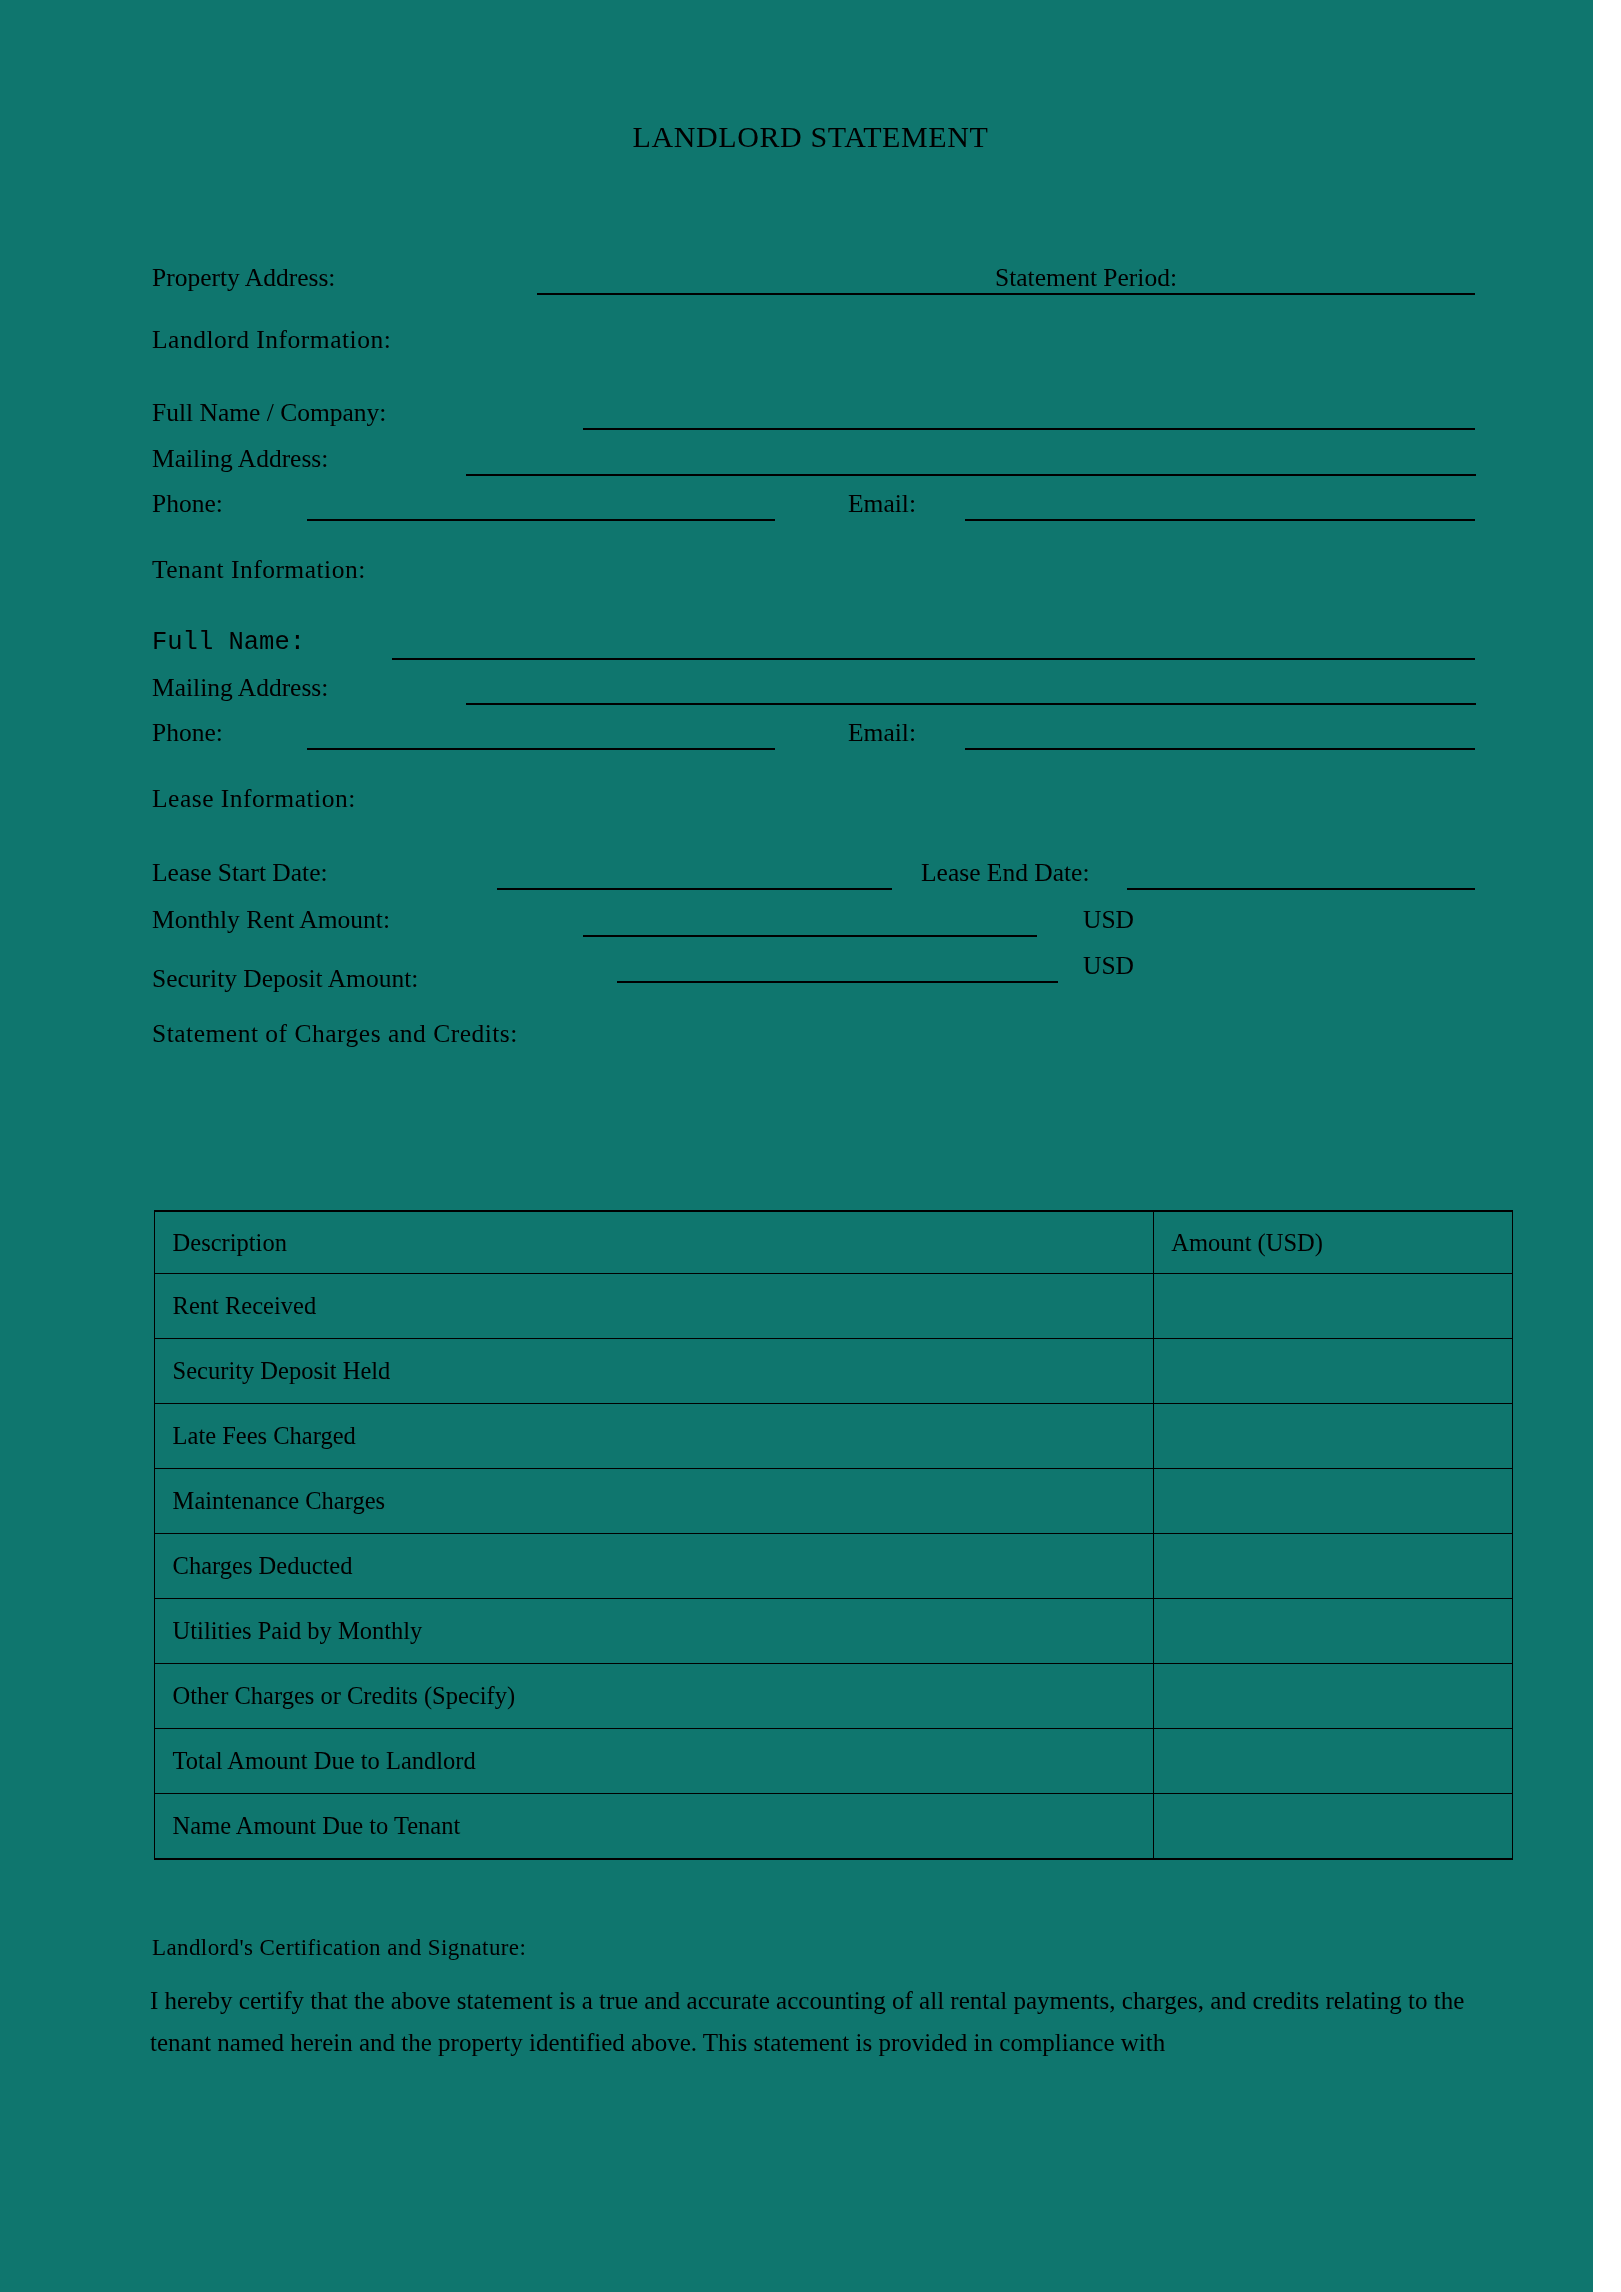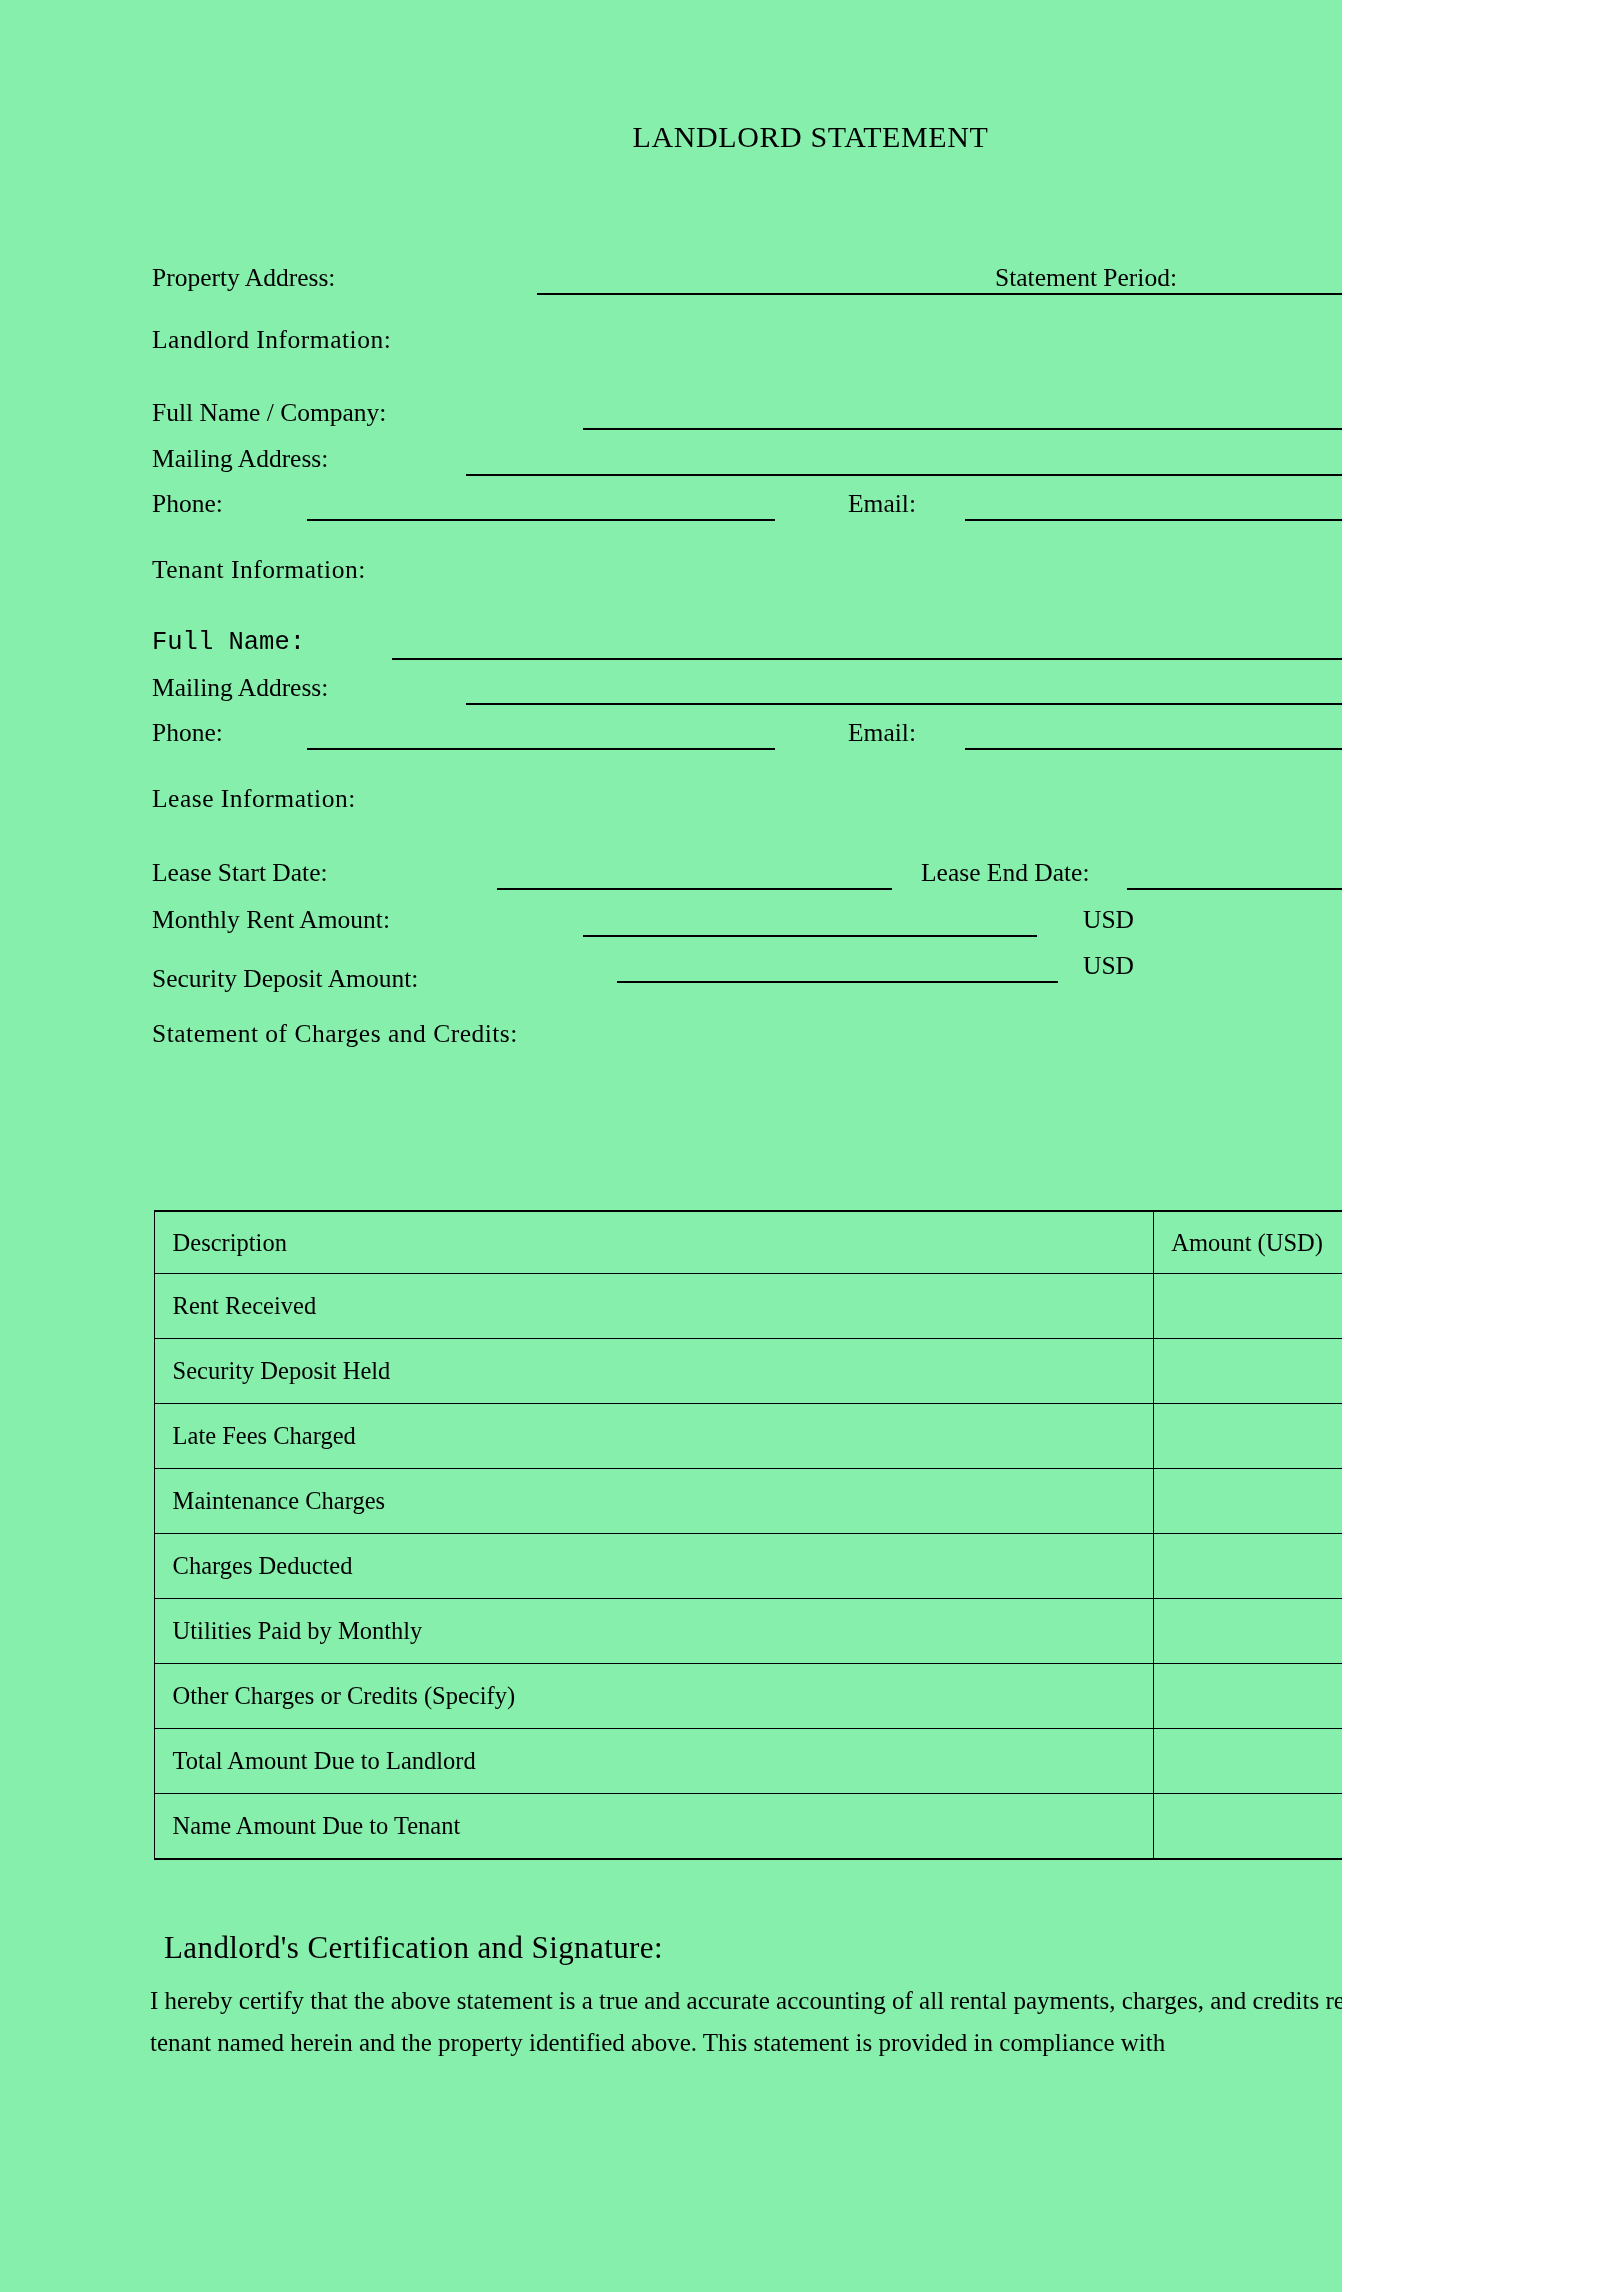--- a/index.html
+++ b/index.html
@@ -13,9 +13,9 @@
   }
   .page {
     position: relative;
-    width: 1342px;
+    width: 1593px;
     height: 2293px;
-    background: #86efac;
+    background: #0f766e;
     overflow: hidden;
   }
 

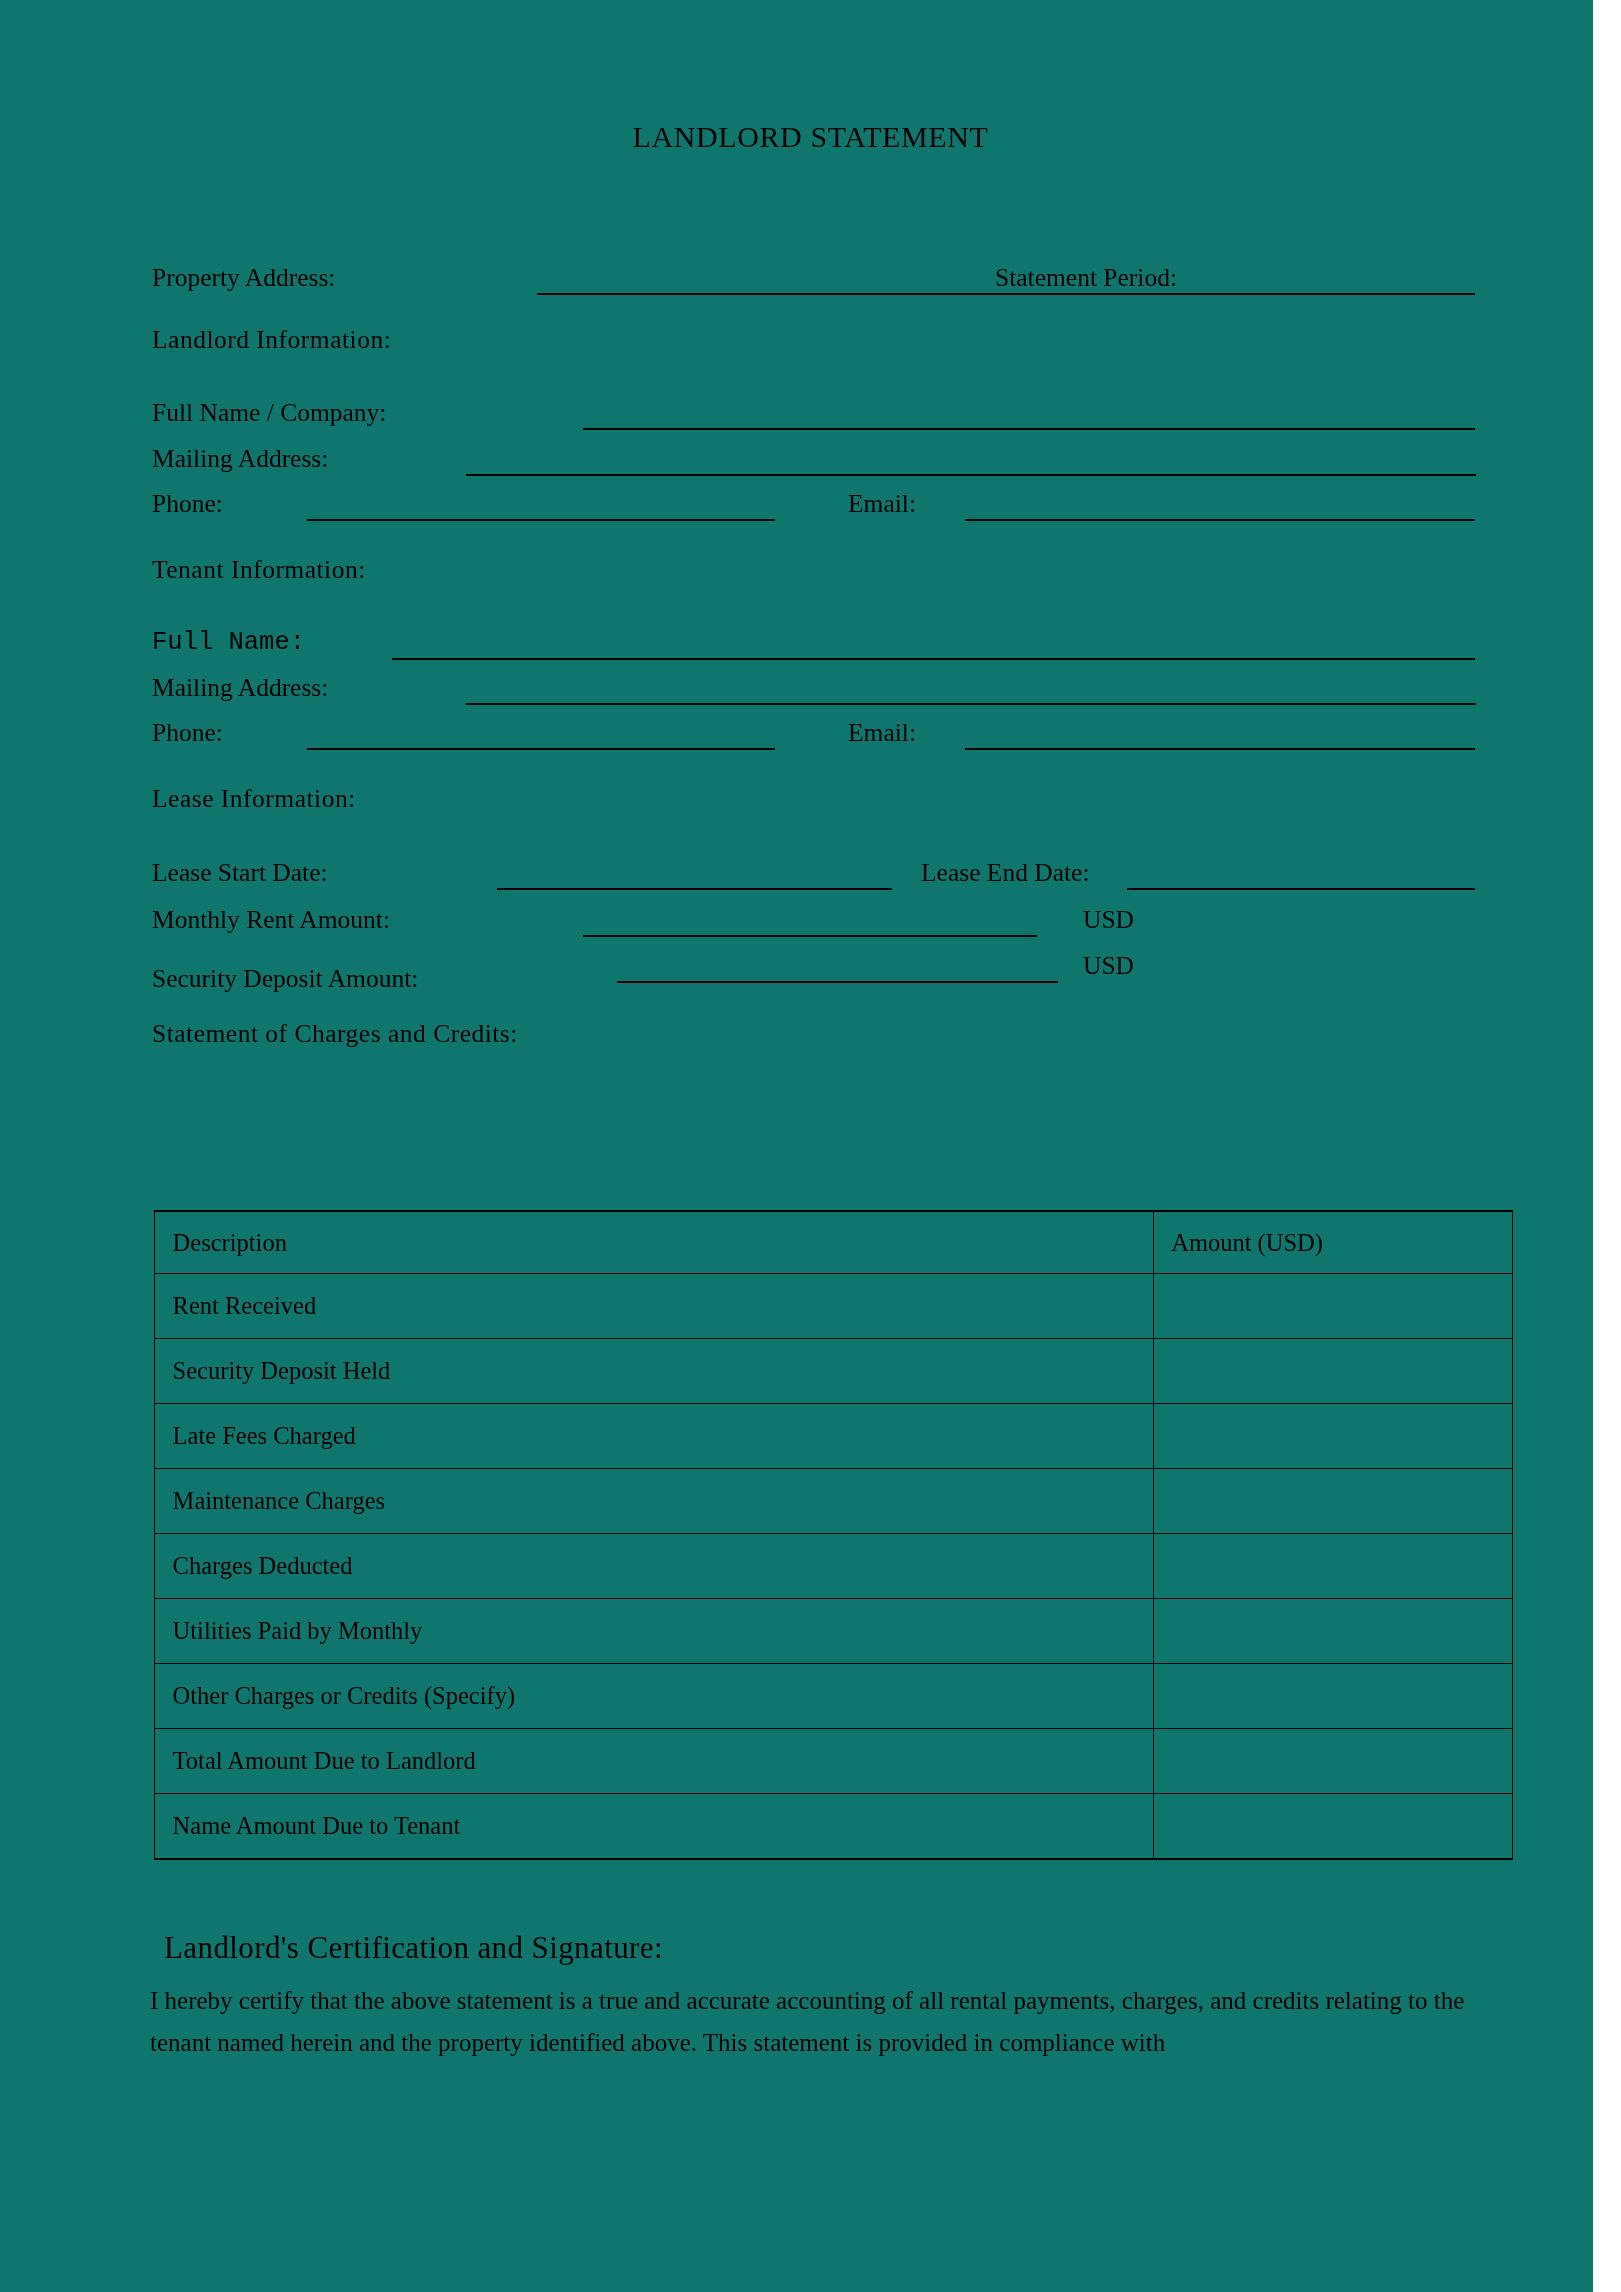--- a/index.html
+++ b/index.html
@@ -97,11 +97,10 @@
     position: absolute;
     left: 152px;
     top: 1933px;
-    font-size: 31px;
+    font-size: 23px;
     line-height: 29px;
     letter-spacing: 0.4px;
     white-space: nowrap;
-    margin-left: 12px;
   }
   .cert-body {
     position: absolute;

